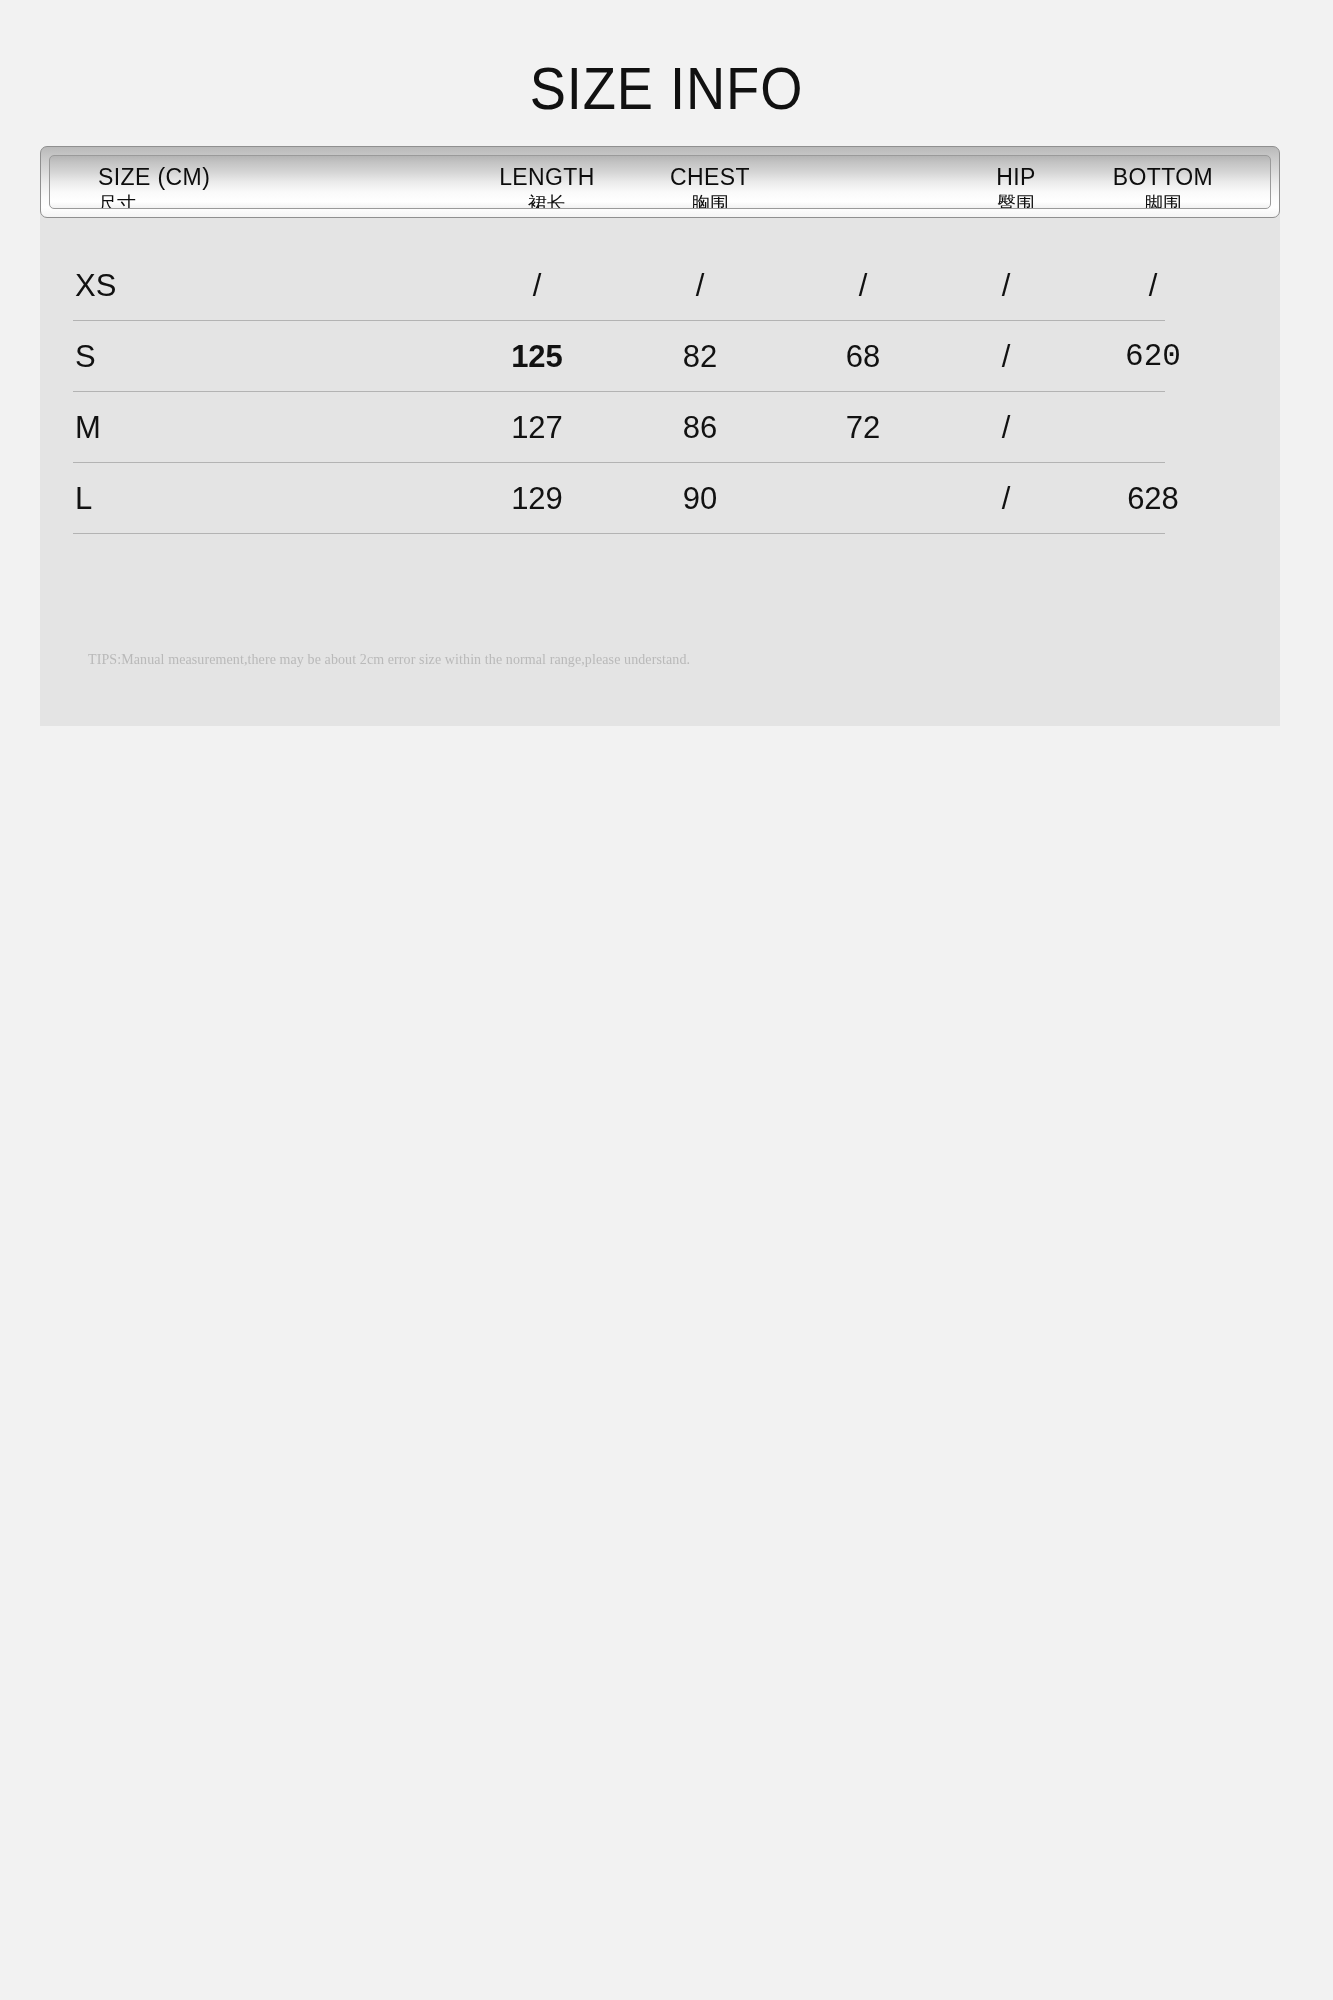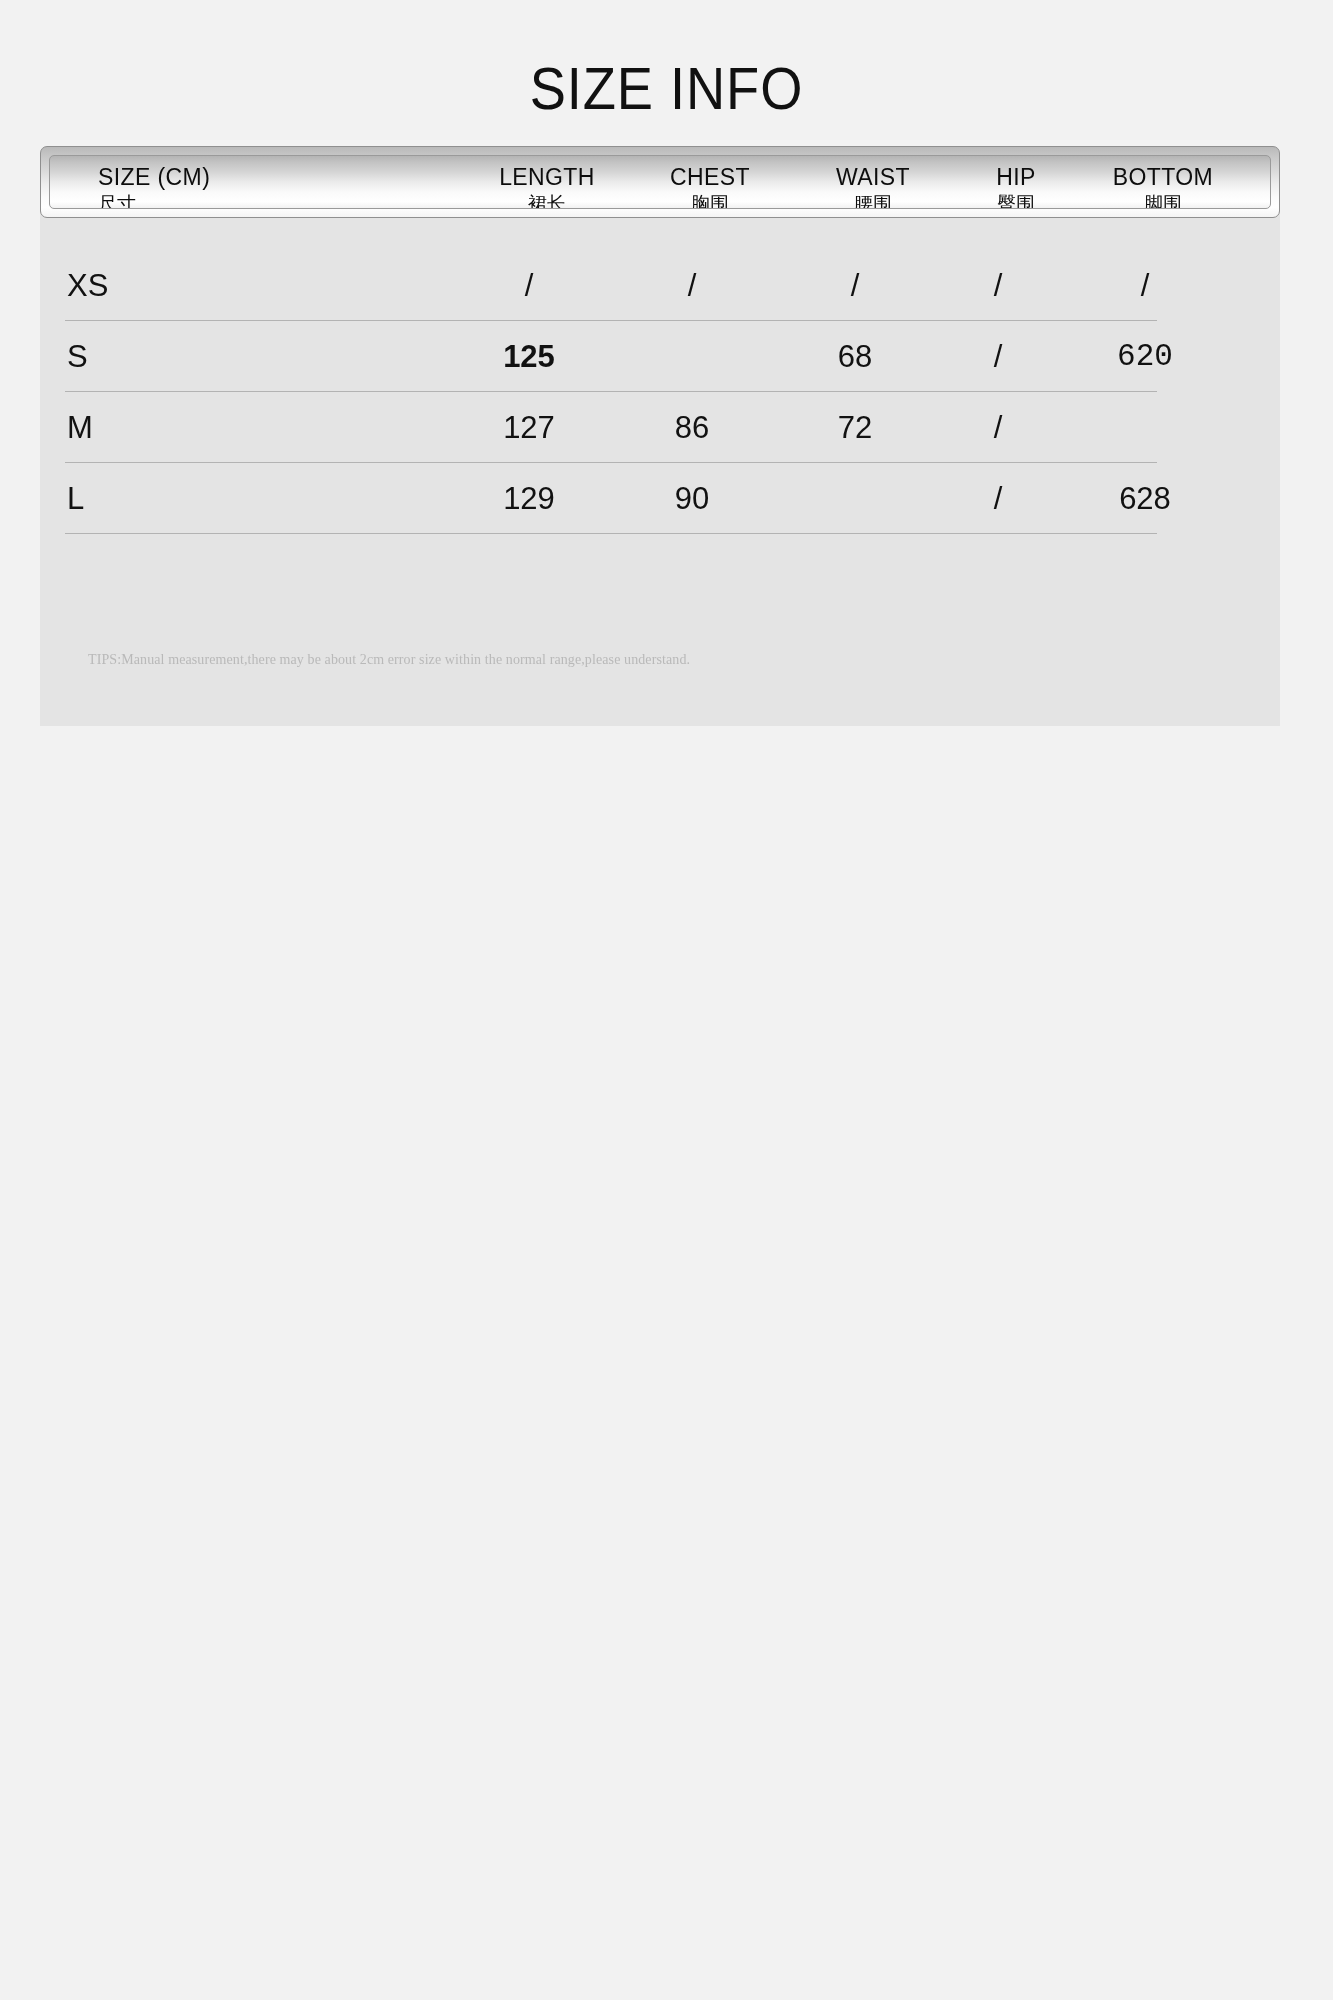--- a/index.html
+++ b/index.html
@@ -192,10 +192,6 @@
           <span class="en">CHEST</span>
           <span class="cn">胸围</span>
         </div>
-        <div class="head-cell" style="left: 703px; width: 240px;">
-          <span class="en">WAIST</span>
-          <span class="cn">腰围</span>
-        </div>
         <div class="head-cell" style="left: 846px; width: 240px;">
           <span class="en">HIP</span>
           <span class="cn">臀围</span>

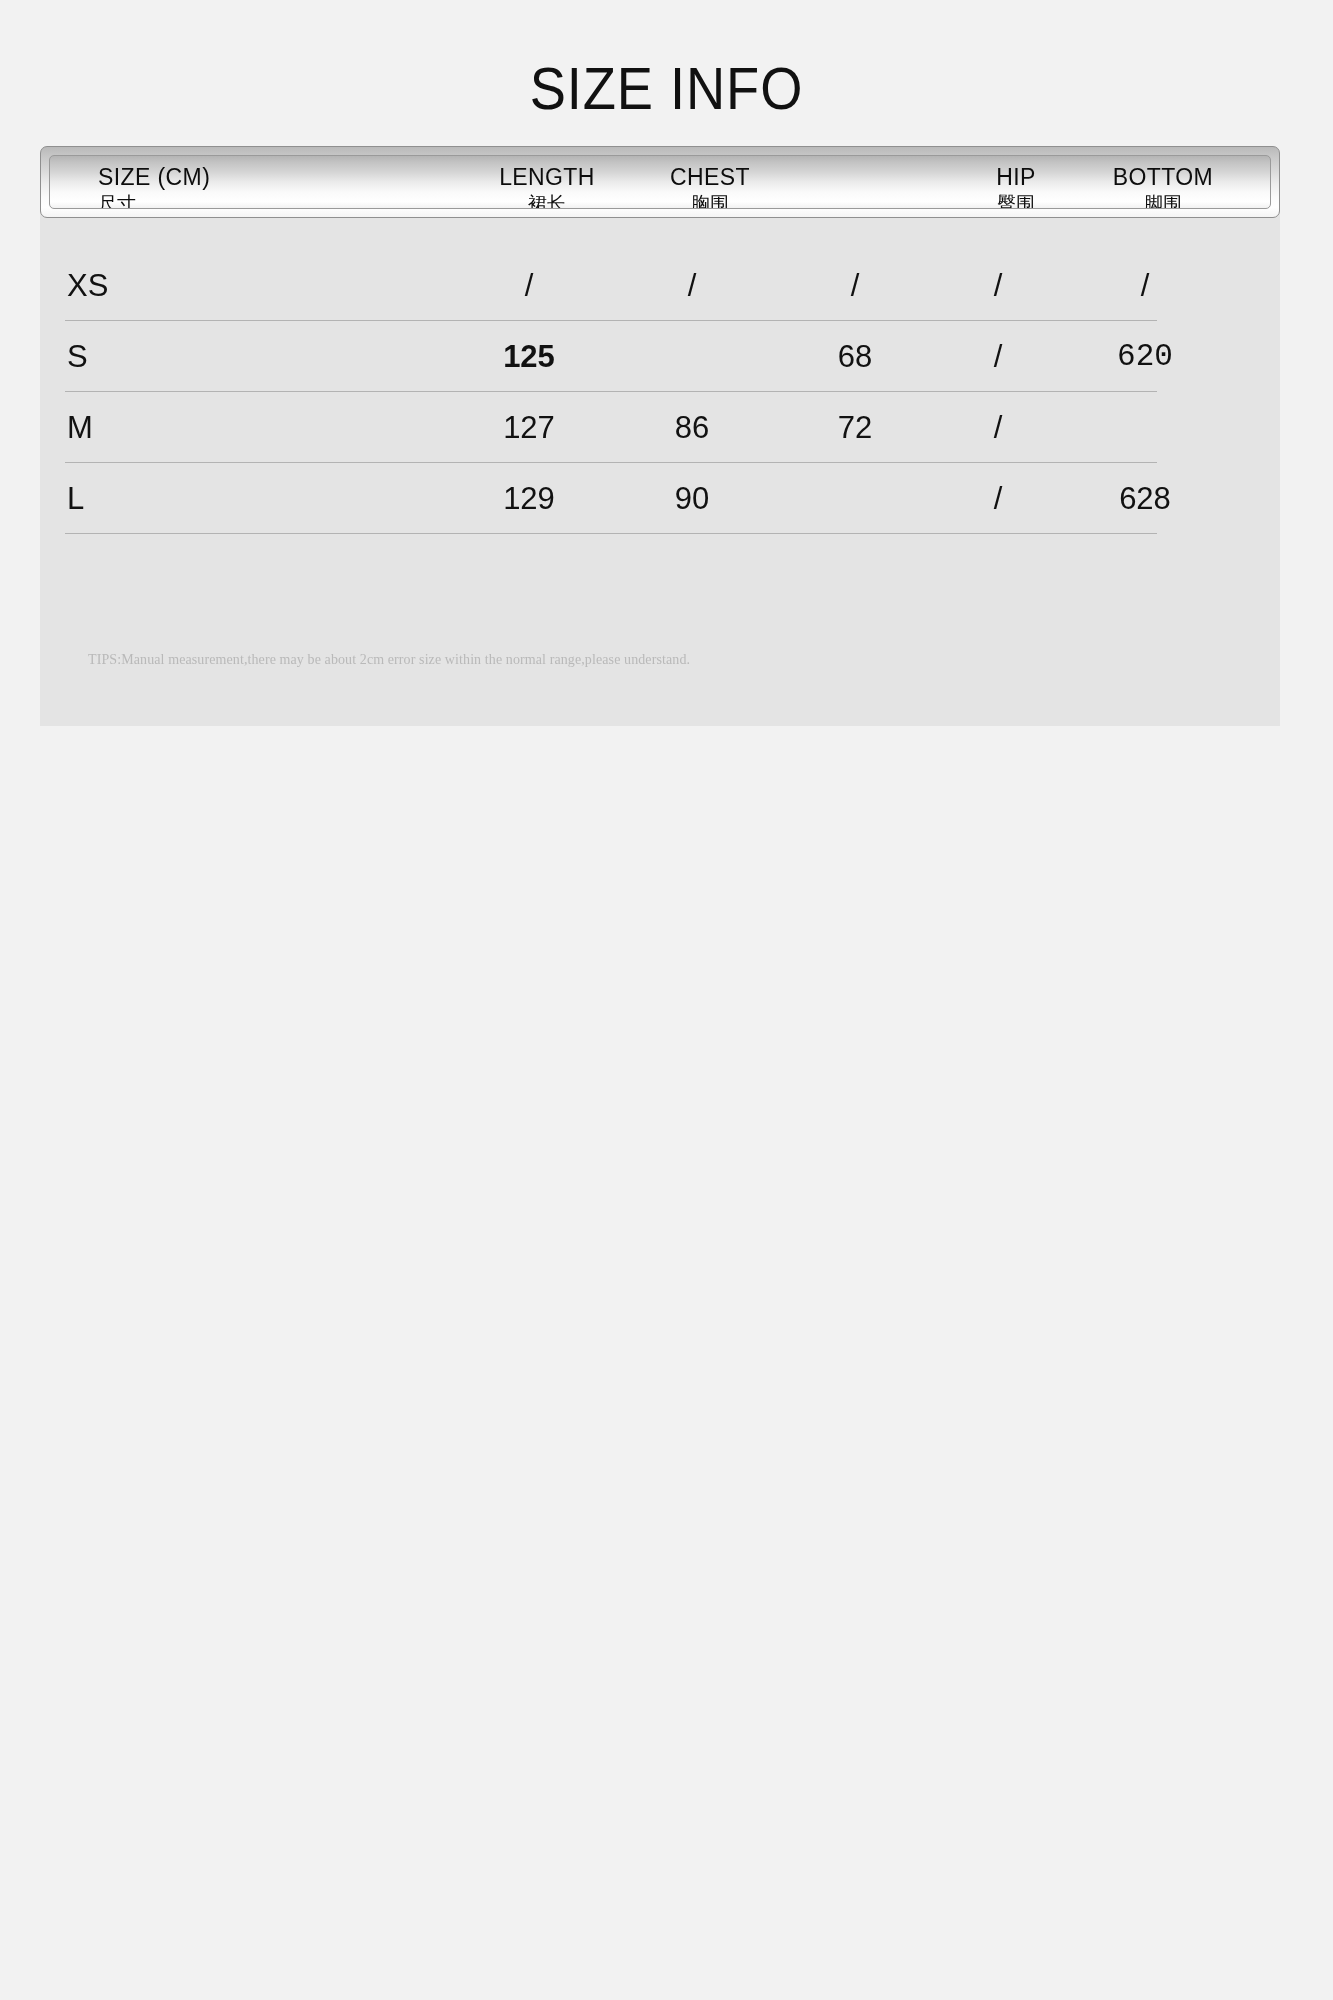--- a/index.html
+++ b/index.html
@@ -117,7 +117,7 @@
   
   .tbody {
     position: absolute;
-    left: 32px;
+    left: 40px;
     top: 218px;
     width: 1240px;
     height: 380px;

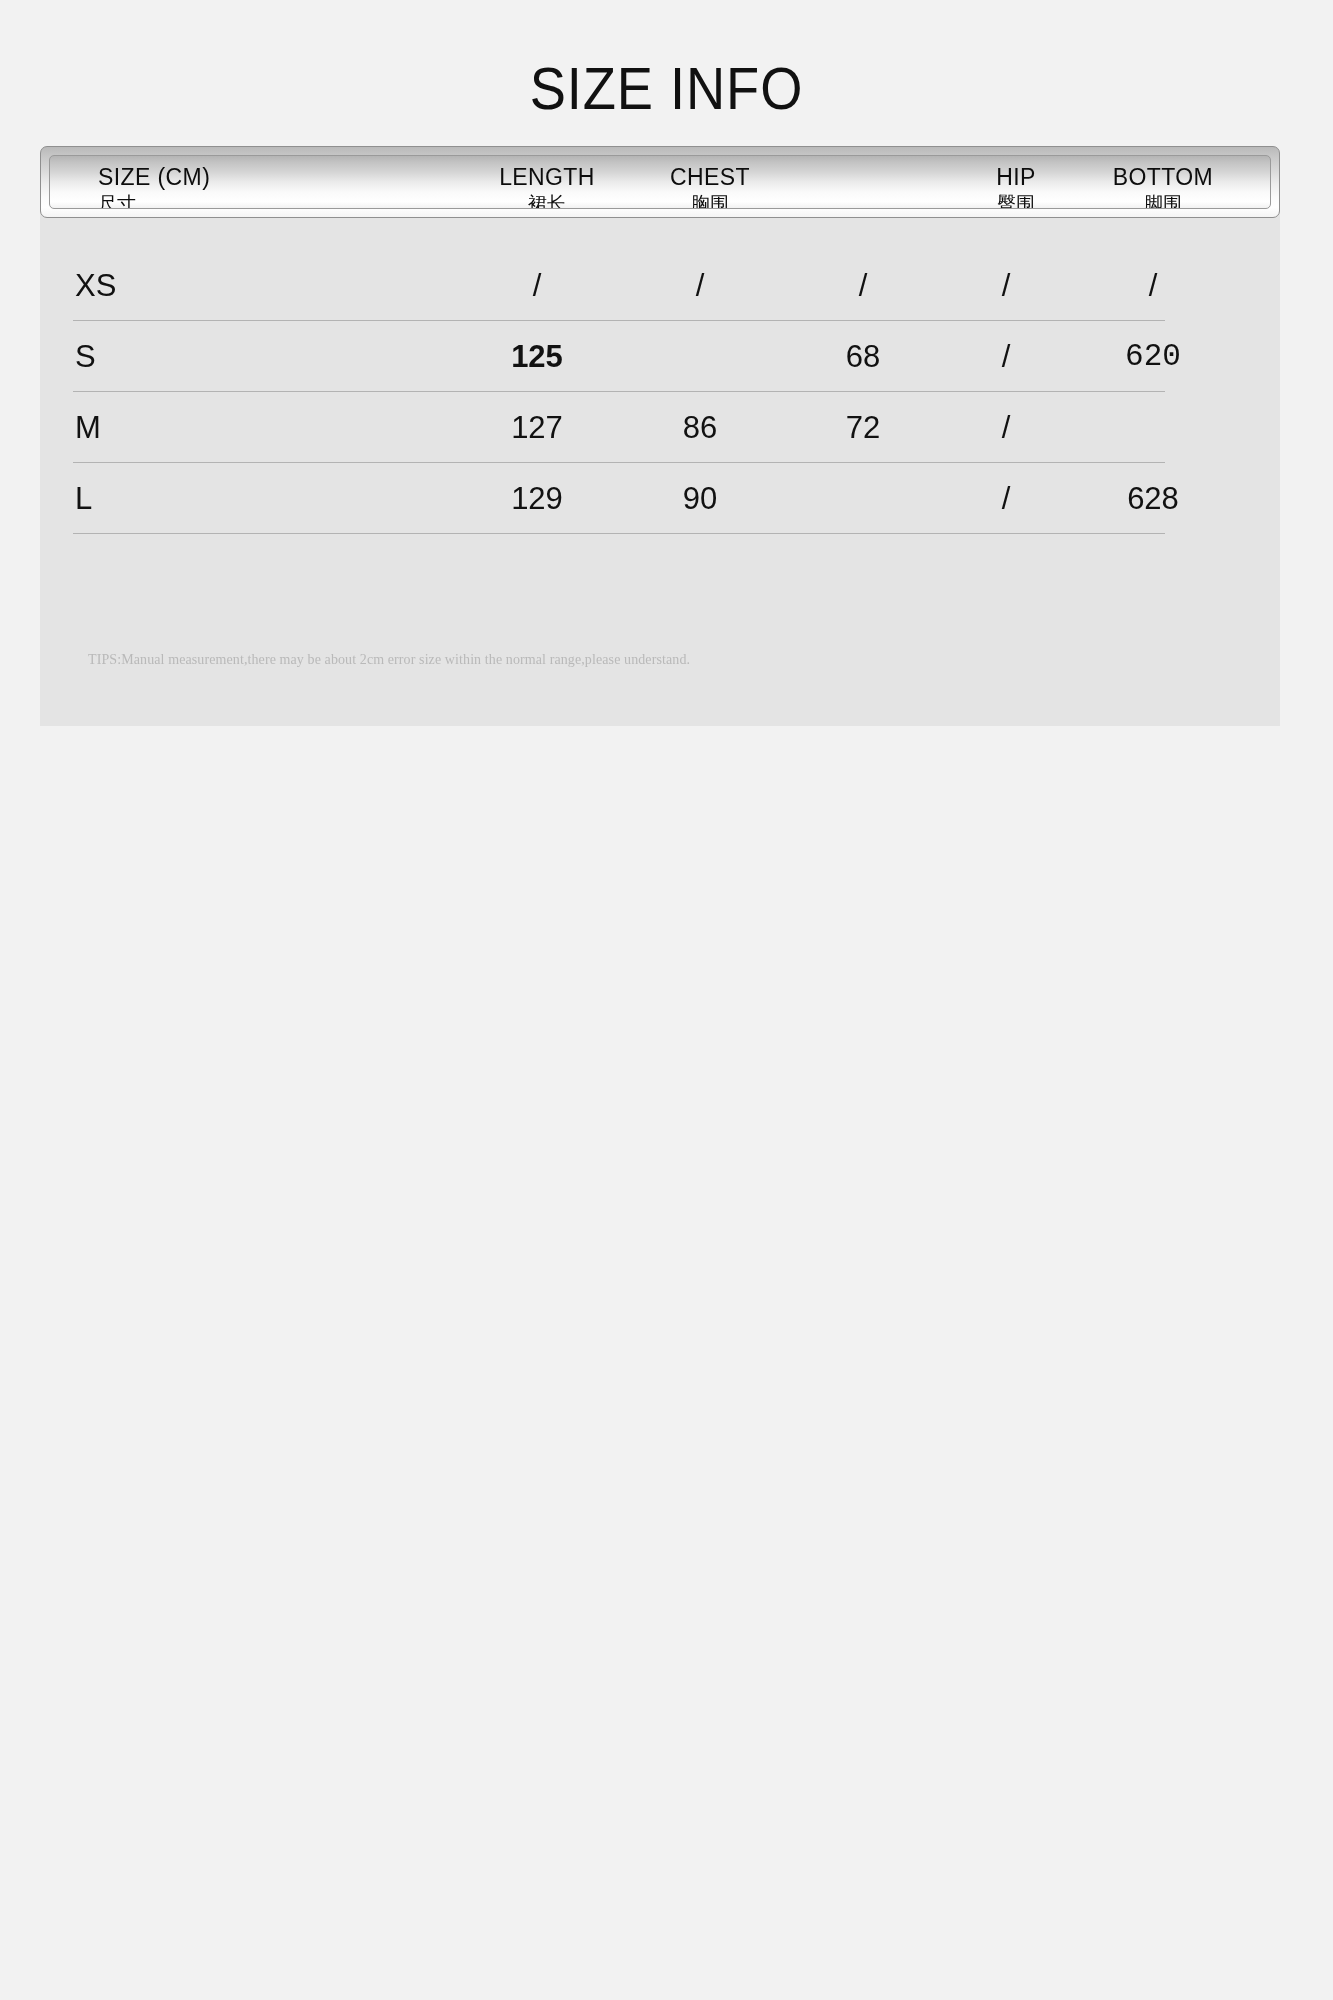--- a/index.html
+++ b/index.html
@@ -216,6 +216,7 @@
       <div class="row" style="top: 103px;">
         <div class="cell sz">S</div>
         <div class="cell" style="left: 354px; width: 220px; font-weight: bold;">125</div>
+        <div class="cell" style="left: 517px; width: 220px;">82</div>
         <div class="cell" style="left: 680px; width: 220px;">68</div>
         <div class="cell" style="left: 823px; width: 220px;">/</div>
         <div class="cell" style="left: 970px; width: 220px; font-family: Liberation Mono, monospace;">620</div>

